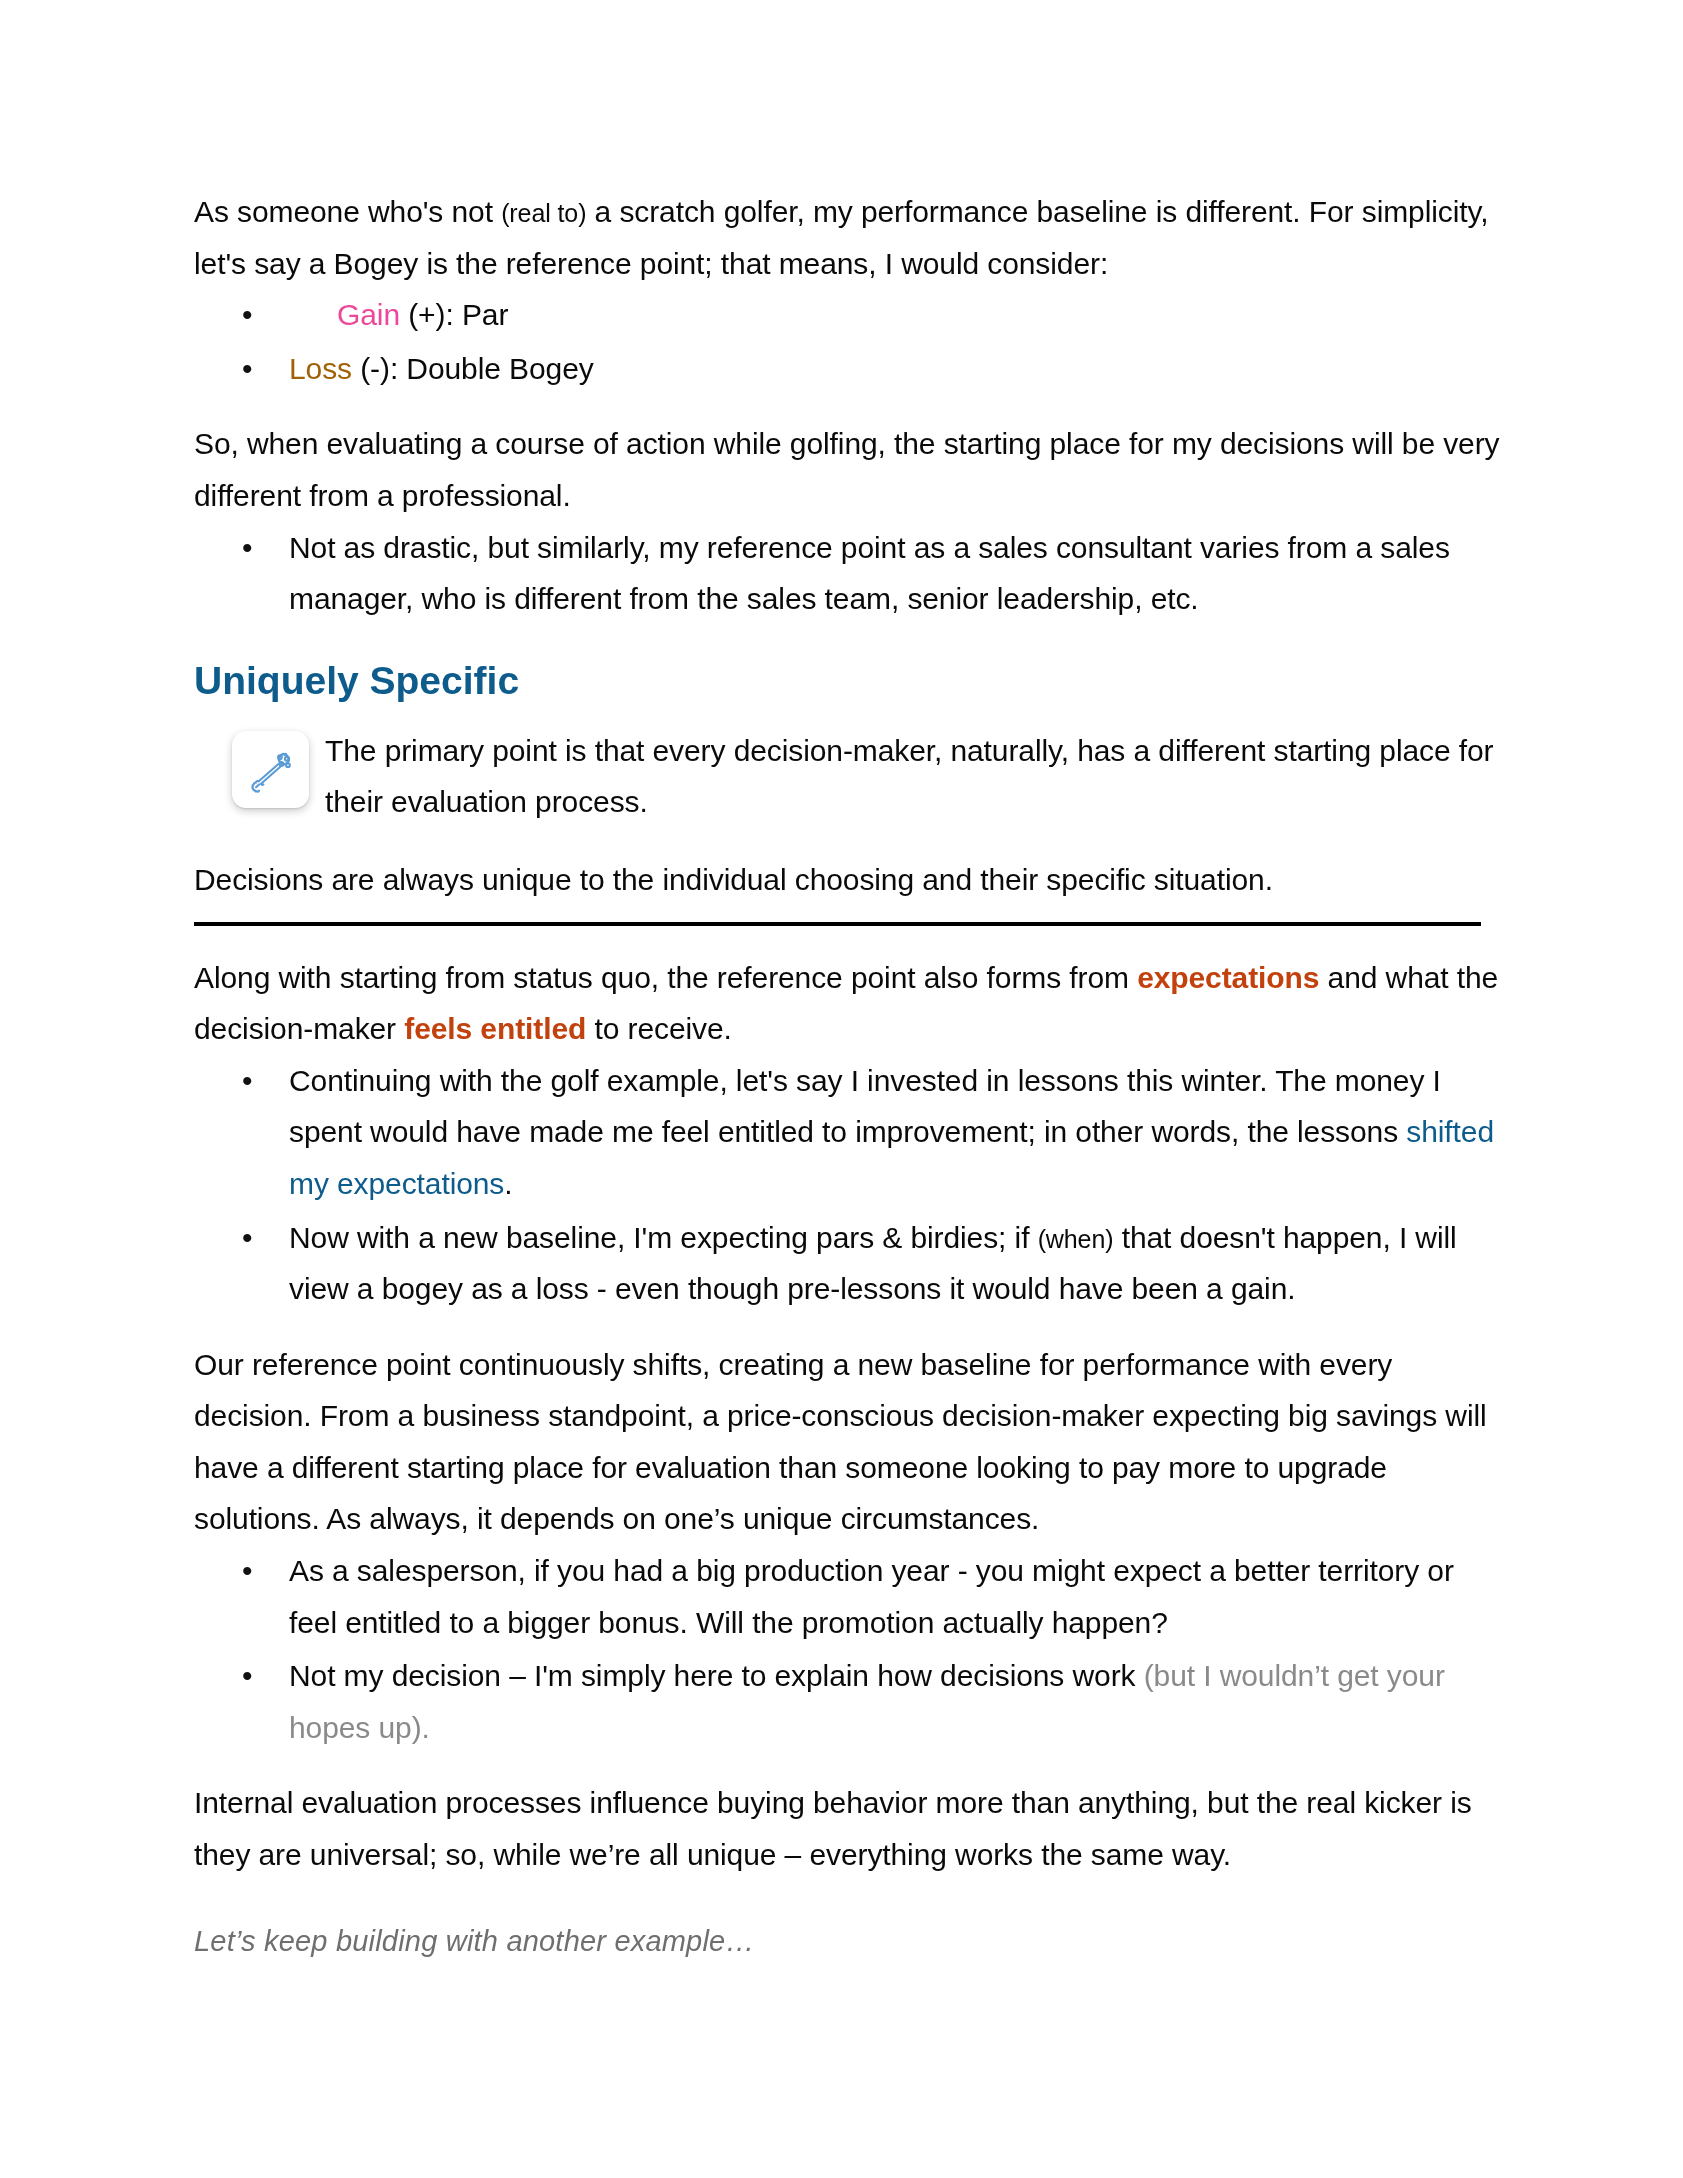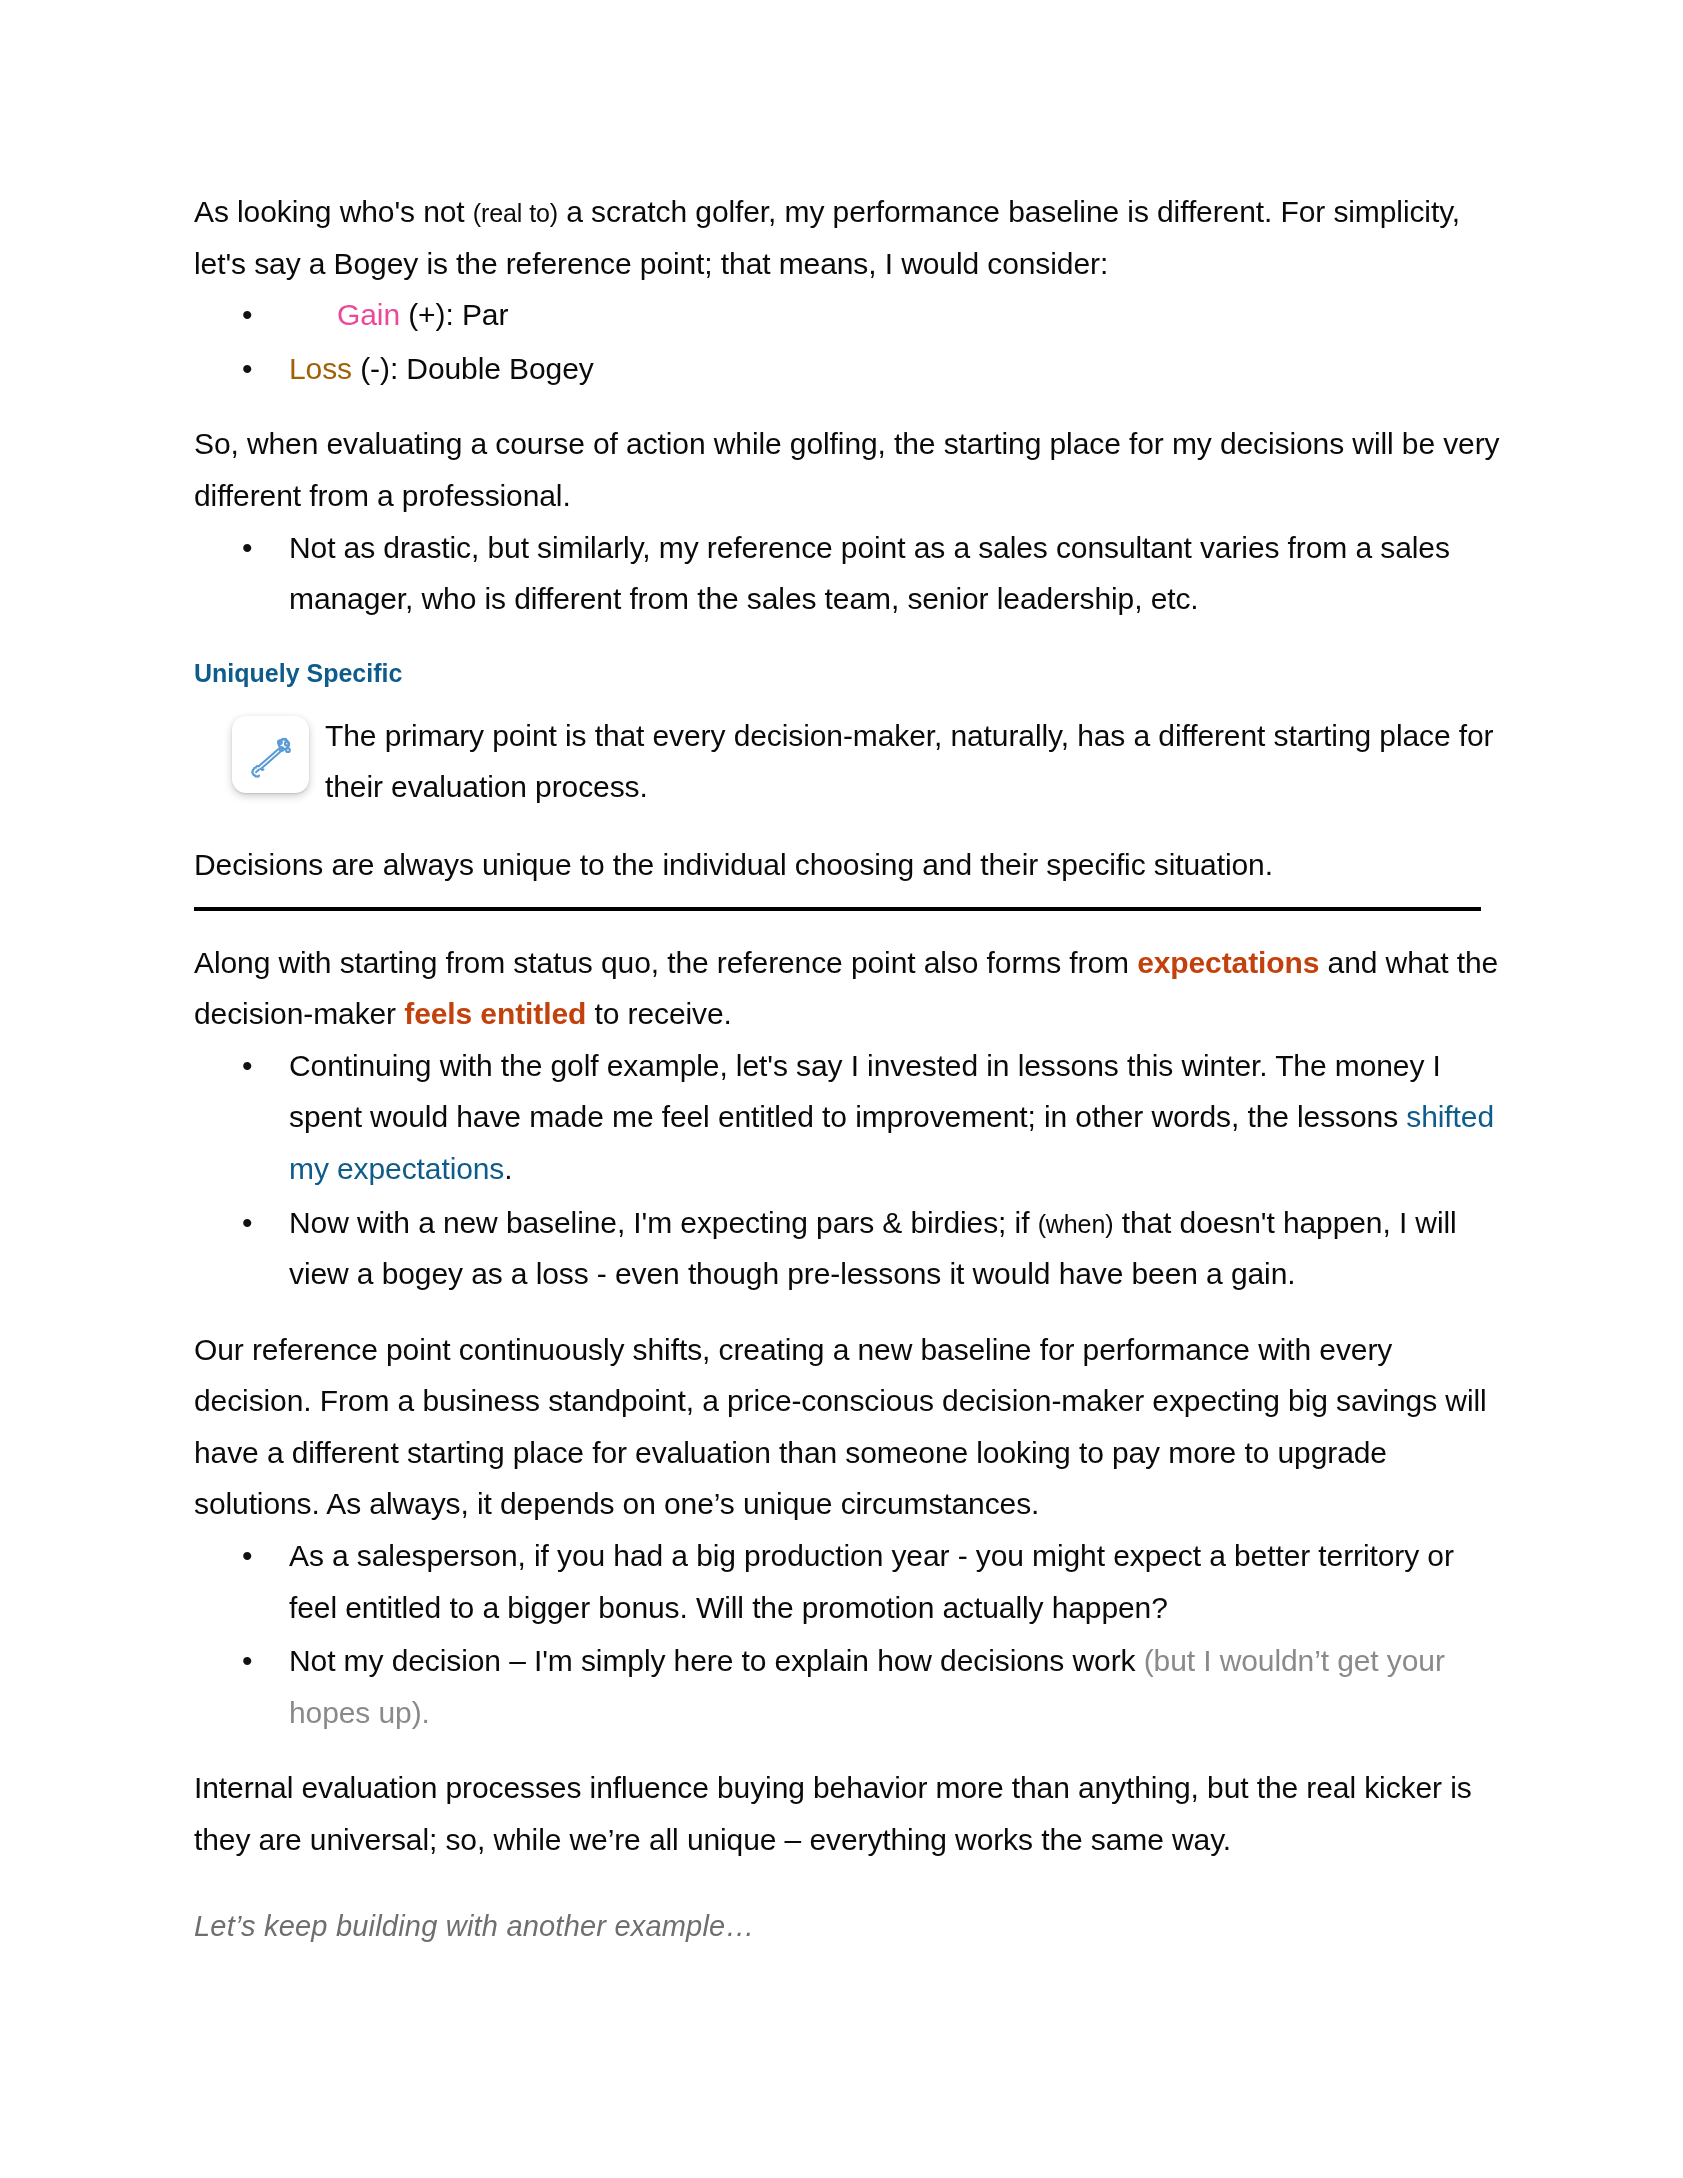--- a/index.html
+++ b/index.html
@@ -119,7 +119,7 @@
 
 <div class="page">
 
-  <div class="para"><span>As looking who's not </span><span class="small">(real to)</span><span> a scratch golfer, my performance baseline is different. For simplicity, let's say a Bogey is the reference point; that means, I would consider:</span></div>
+  <div class="para"><span>As someone who's not </span><span class="small">(real to)</span><span> a scratch golfer, my performance baseline is different. For simplicity, let's say a Bogey is the reference point; that means, I would consider:</span></div>
 
   <ul class="bullets">
     <li><span class="dot">•</span><span class="gain">Gain</span><span> (+): Par</span></li>

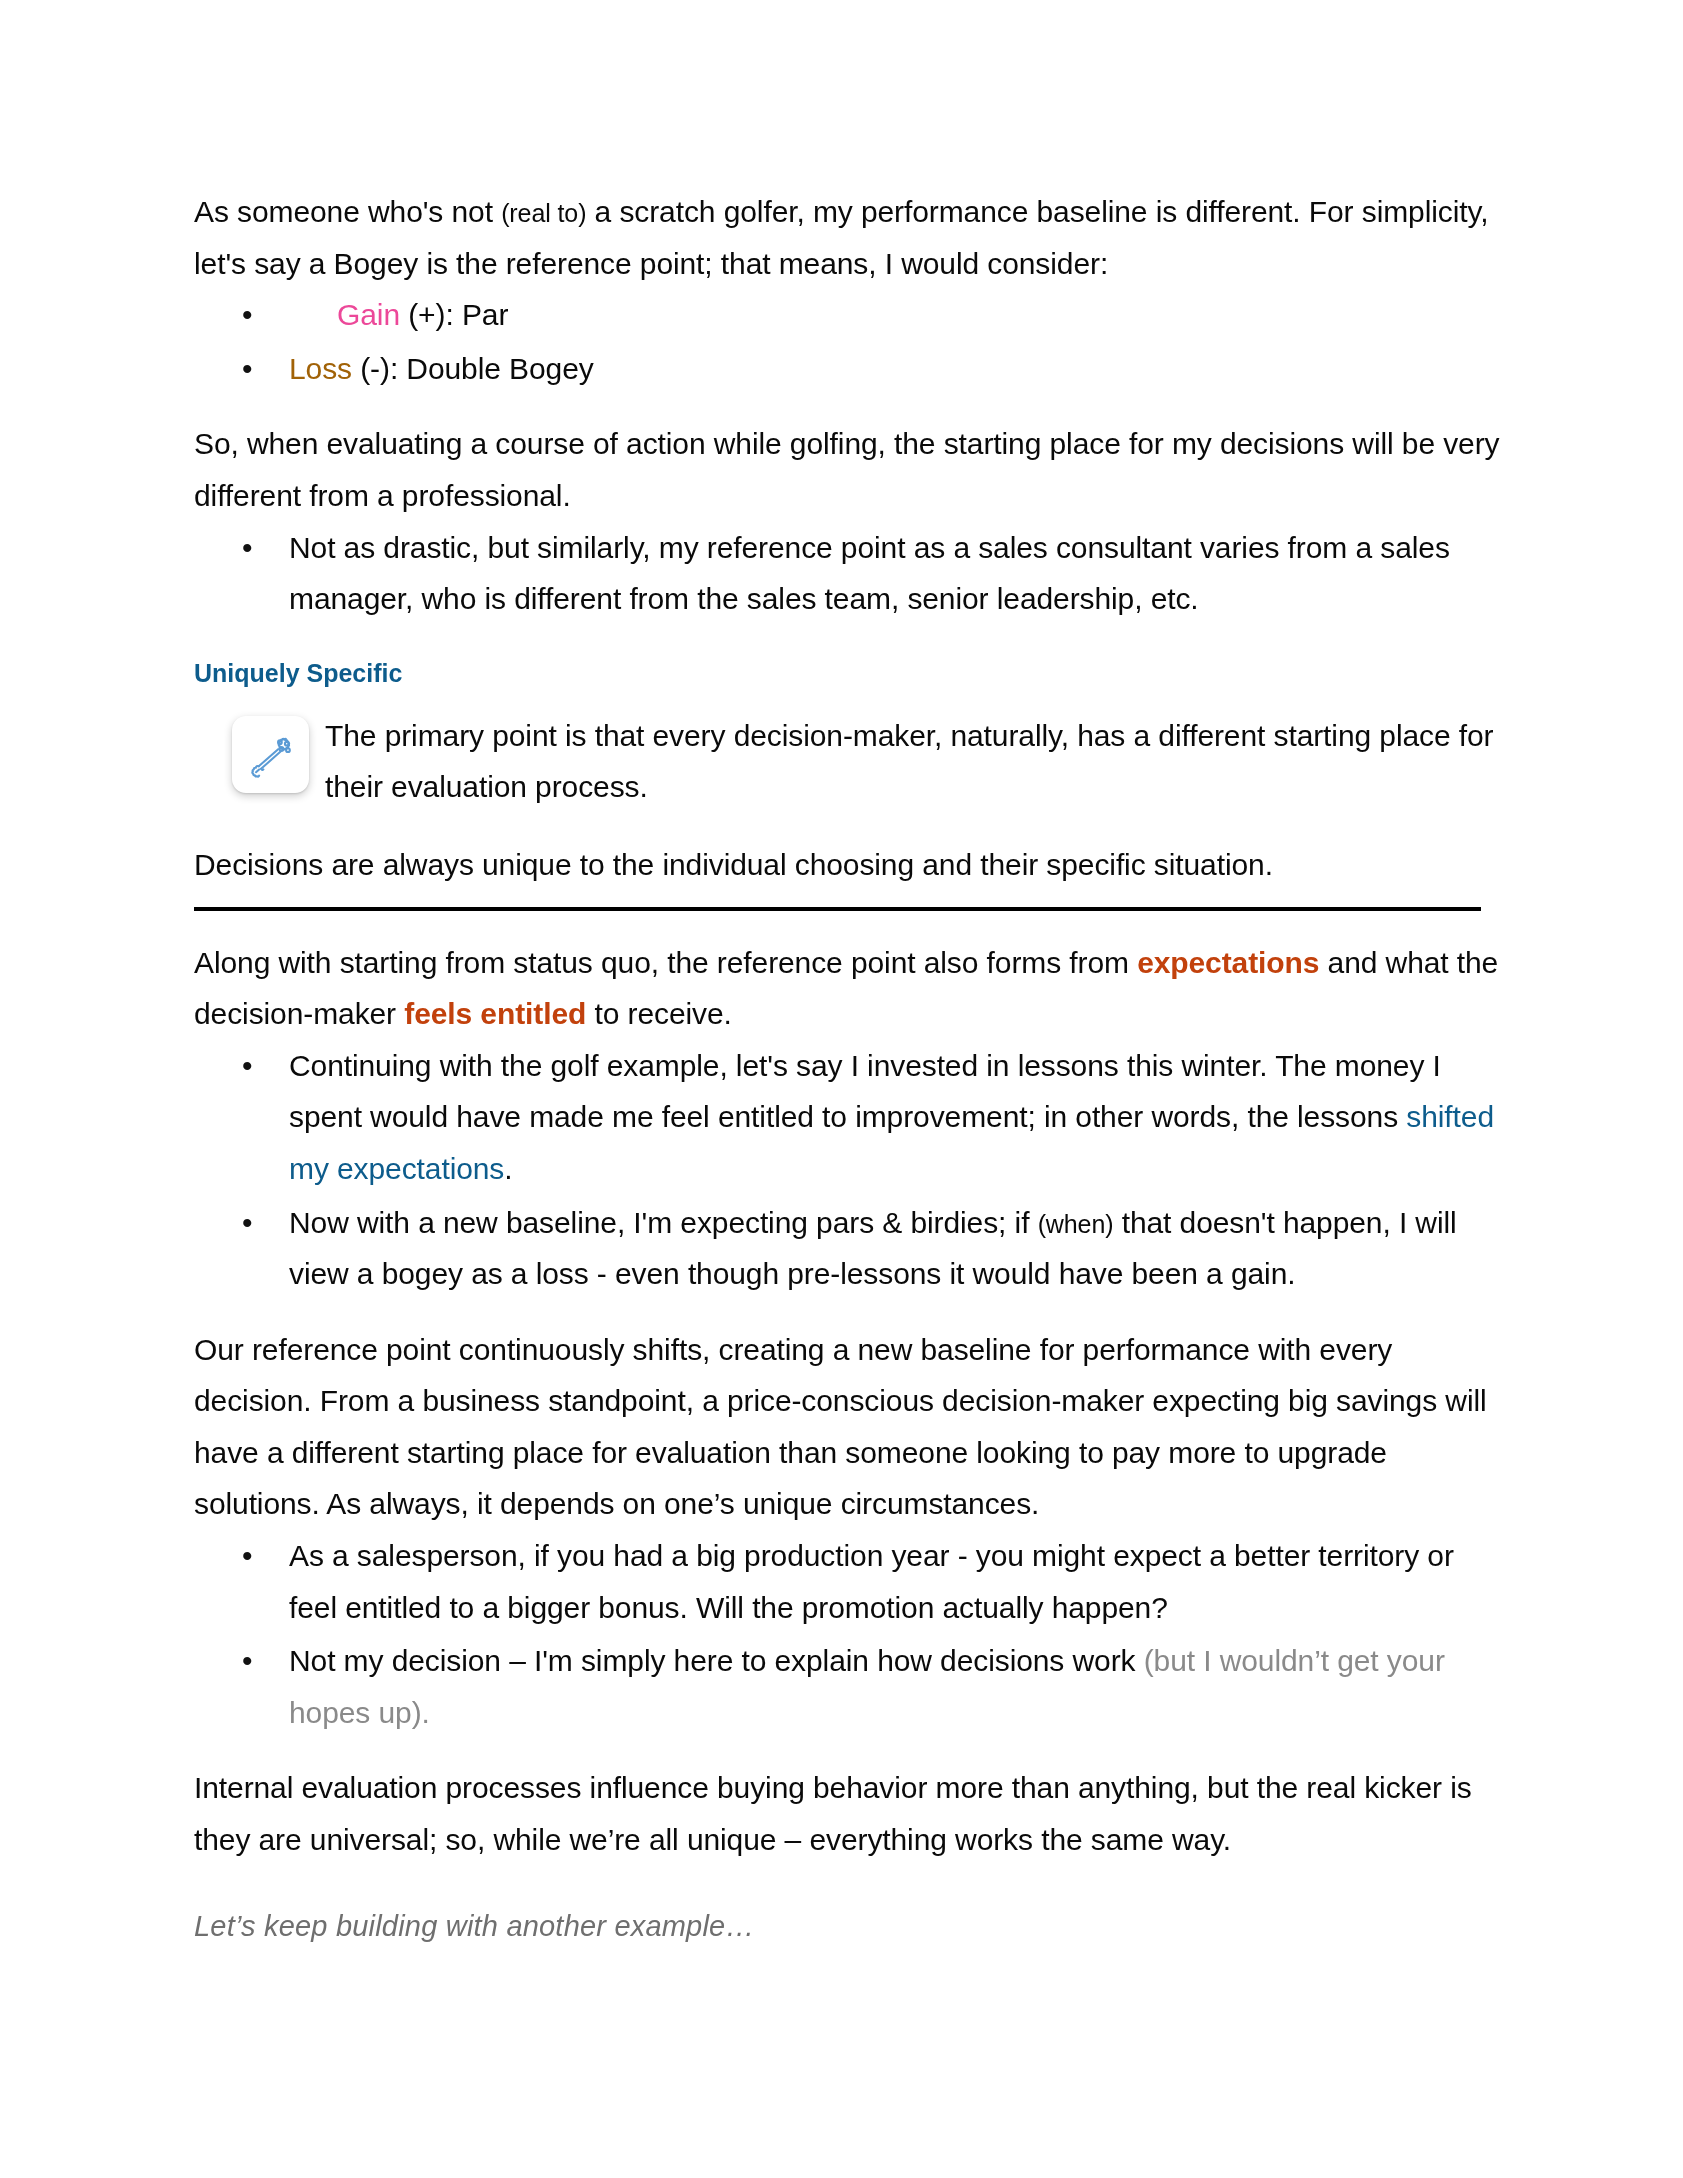--- a/index.html
+++ b/index.html
@@ -63,7 +63,7 @@
   .heading-blue {
     color: #0d5c8c;
     font-weight: bold;
-    font-size: 25px;
+    font-size: 39px;
     letter-spacing: 0px;
     margin: 34px 0 22px 0;
   }

